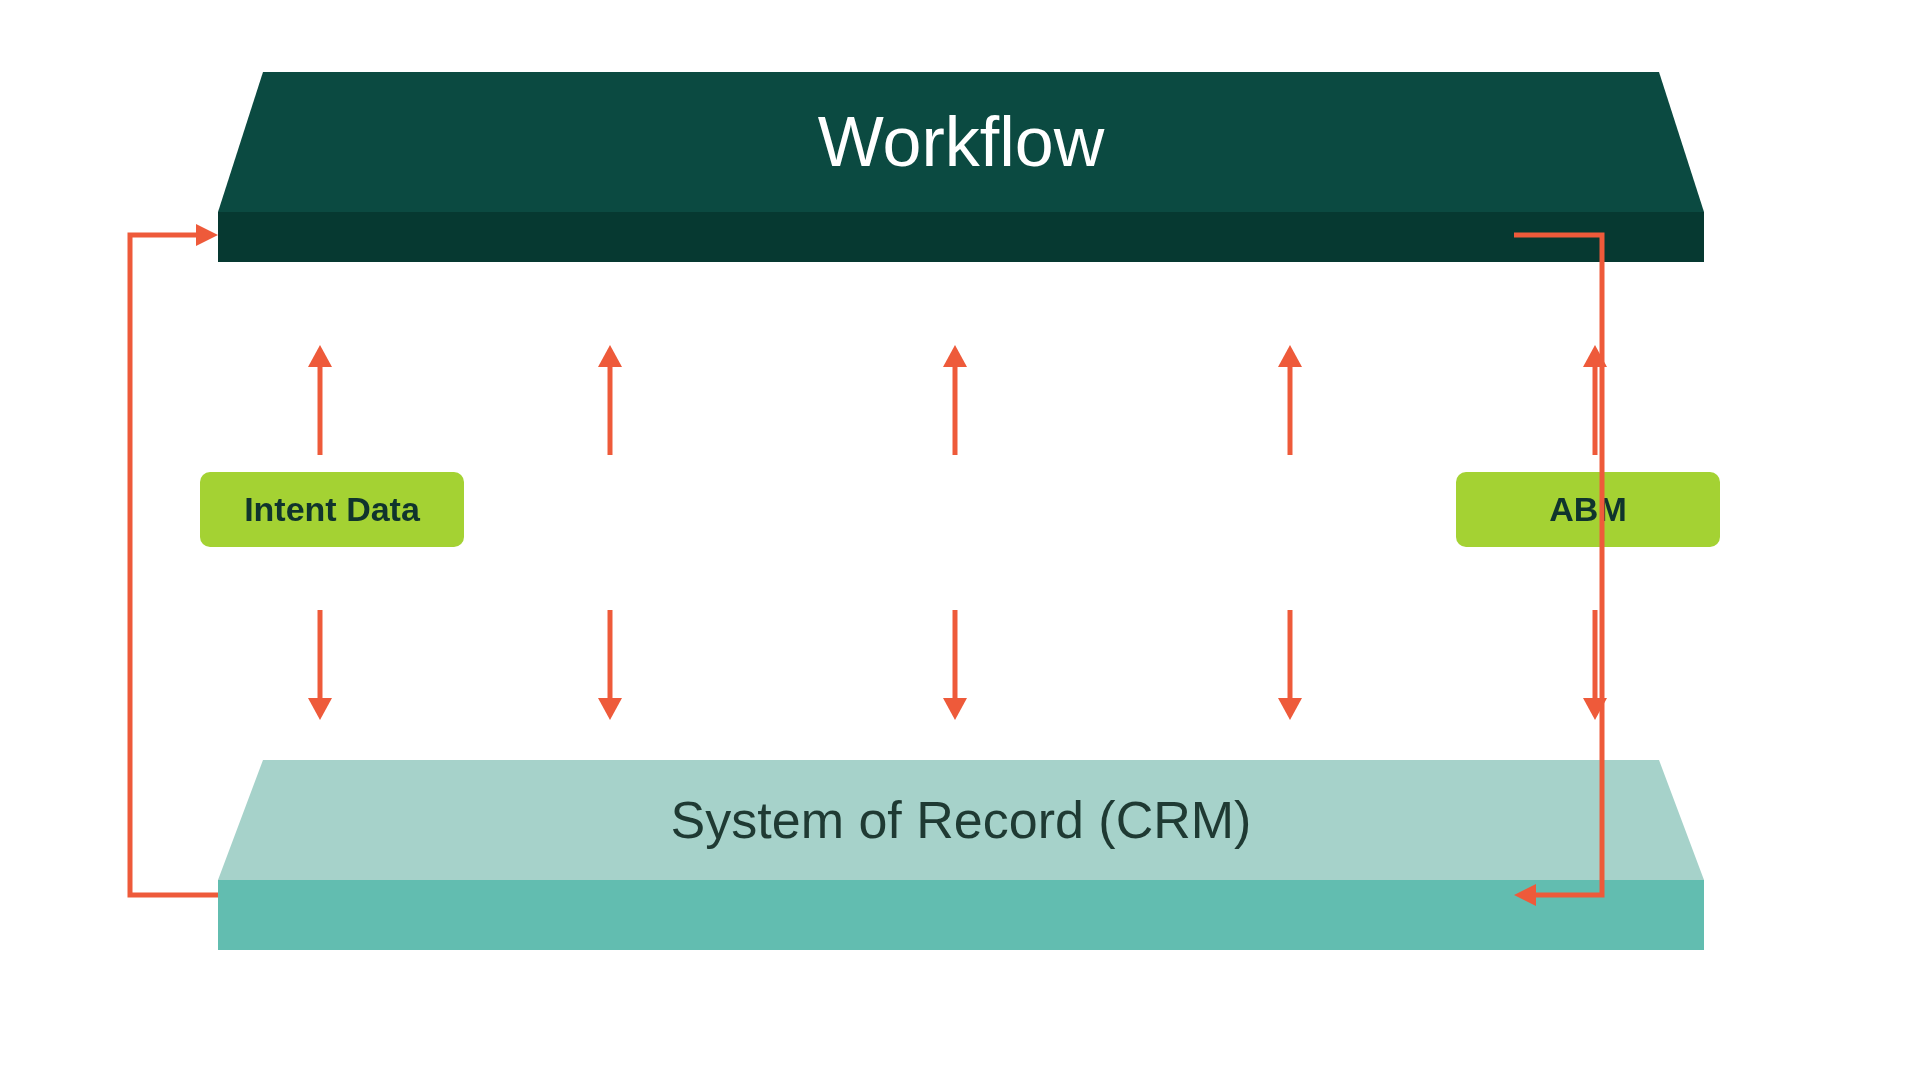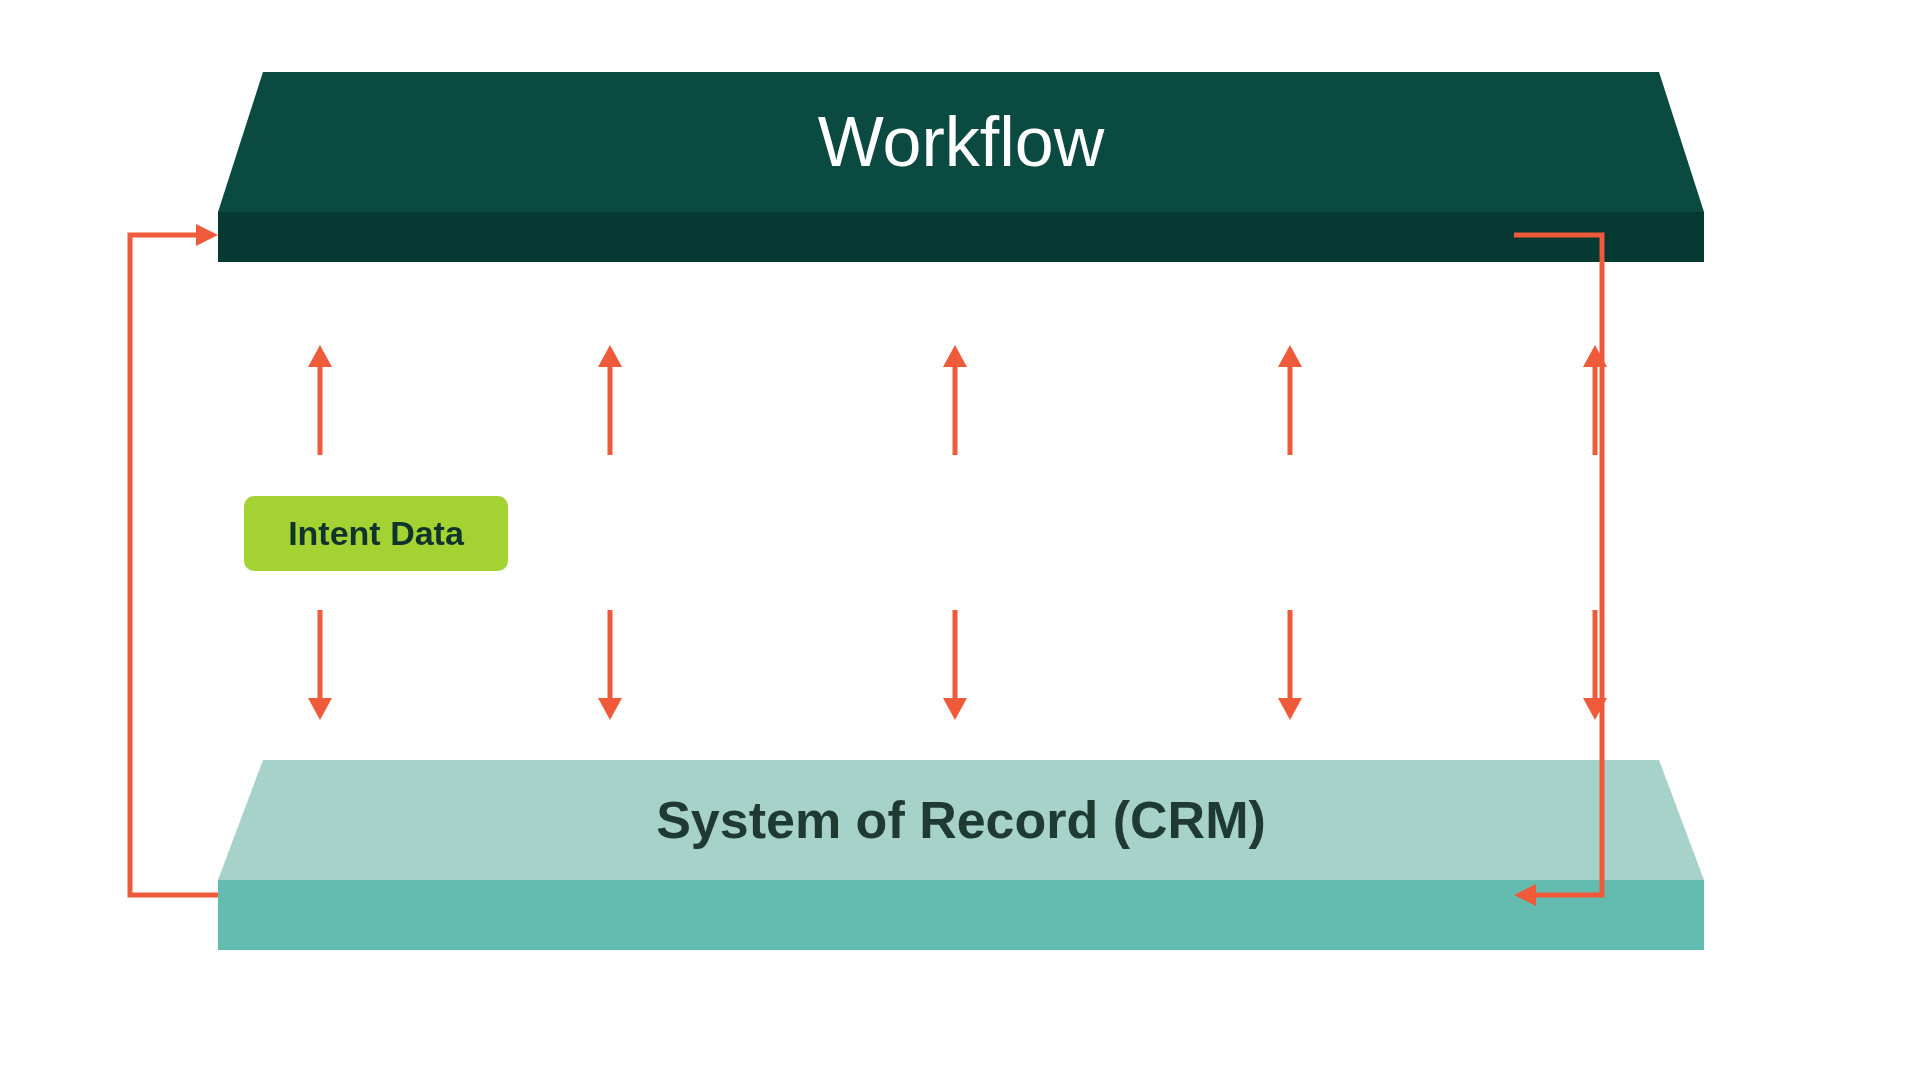--- a/index.html
+++ b/index.html
@@ -17,7 +17,7 @@
   .slab-bot .side-face{position:absolute;left:0;top:120px;width:100%;height:70px;background:#62bdb0;}
   .slab-bot .label{position:absolute;left:0;top:0;width:100%;height:120px;display:flex;align-items:center;justify-content:center;color:#1f3a33;font-size:52px;font-weight:700;}
   
-  .mid-row{position:absolute;left:200px;top:496px;width:1520px;display:flex;justify-content:space-between;align-items:center;margin-left:44px;}
+  .mid-row{position:absolute;left:200px;top:472px;width:1520px;display:flex;justify-content:space-between;align-items:center;}
   .cat{background:#a4d233;border-radius:10px;color:#10342d;font-size:34px;font-weight:600;text-align:center;padding:18px 32px;line-height:1.15;min-width:200px;}
   
   .varrow{position:absolute;width:40px;height:110px;}

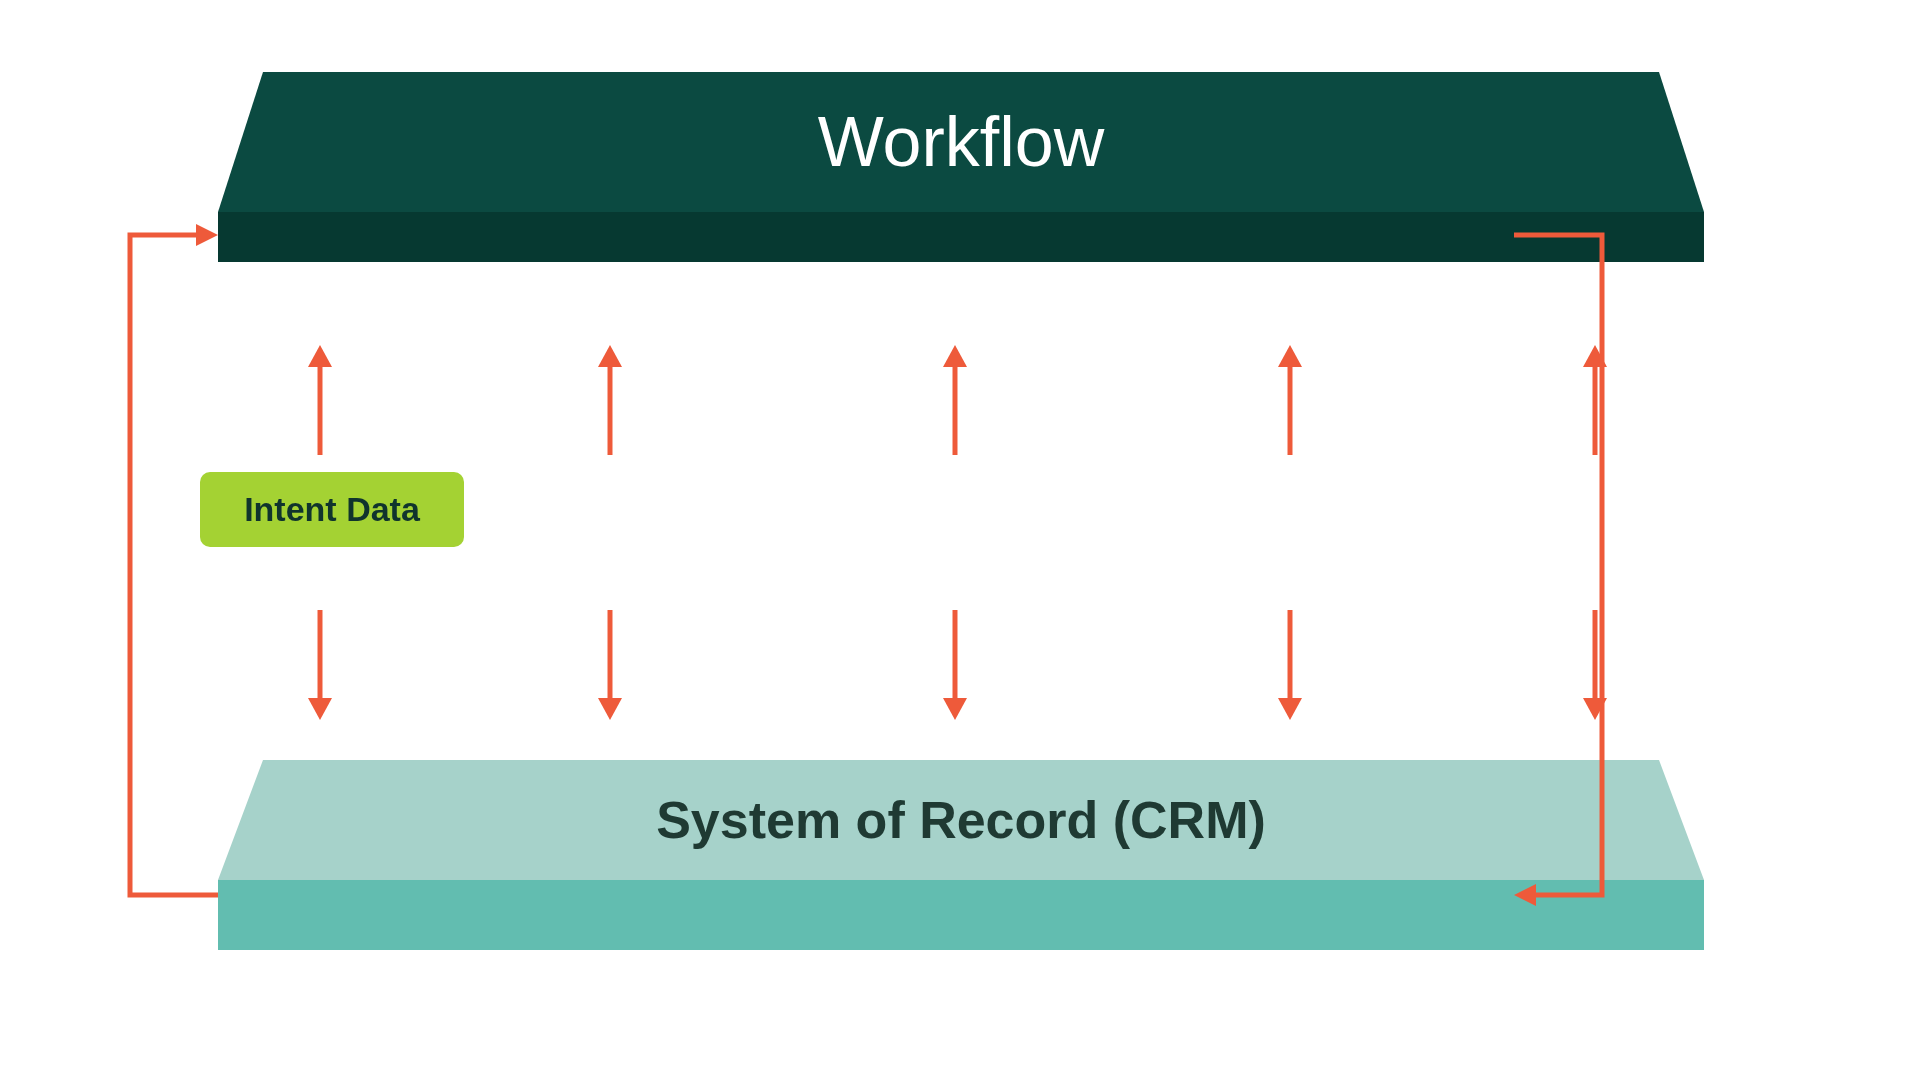--- a/index.html
+++ b/index.html
@@ -49,6 +49,7 @@
 
   <div class="mid-row">
     <div class="cat">Intent Data</div>
+    <div class="cat">ABM</div>
   </div>
 
   <div class="varrow" style="left:300px;top:345px"><svg viewBox="0 0 40 110">

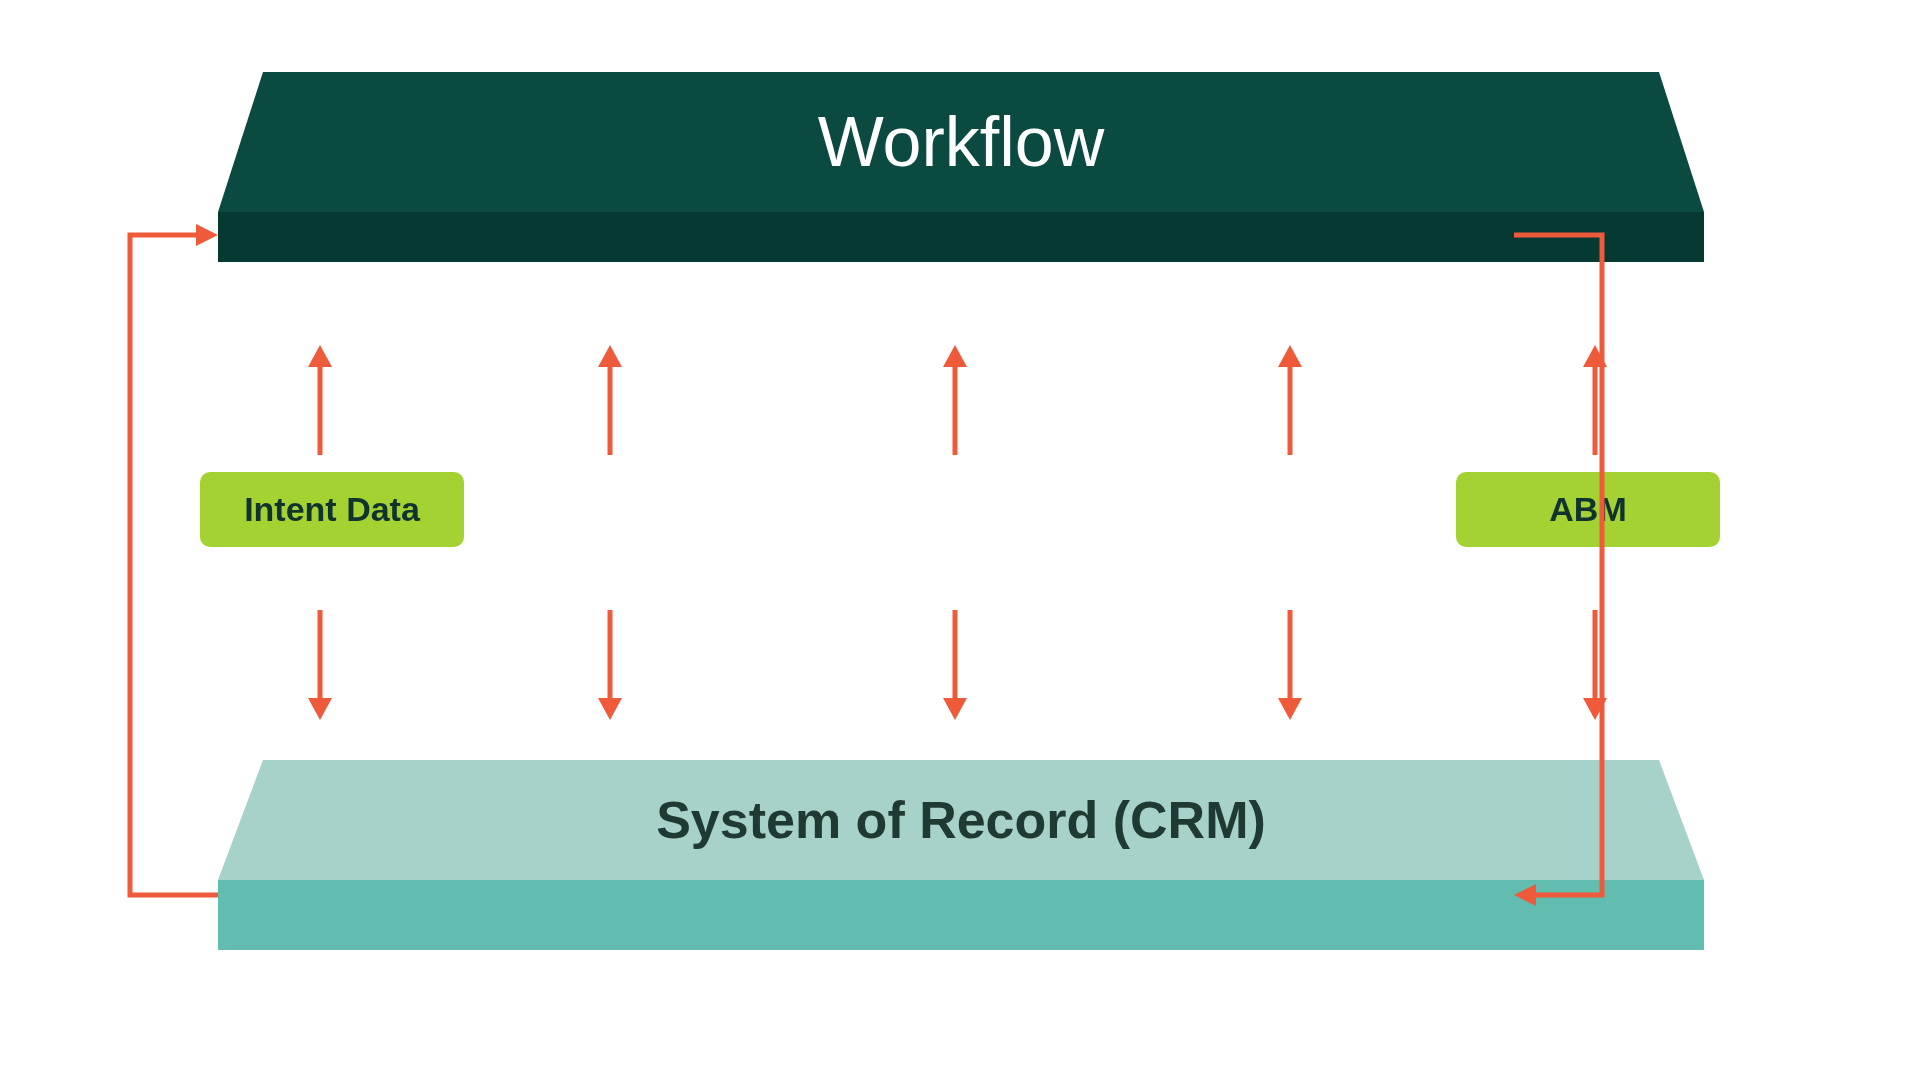--- a/index.html
+++ b/index.html
@@ -15,7 +15,7 @@
   .slab-bot .top-face{position:absolute;left:0;top:0;width:100%;height:120px;background:#a6d2ca;
     clip-path:polygon(45px 0,calc(100% - 45px) 0,100% 100%,0 100%);}
   .slab-bot .side-face{position:absolute;left:0;top:120px;width:100%;height:70px;background:#62bdb0;}
-  .slab-bot .label{position:absolute;left:0;top:0;width:100%;height:120px;display:flex;align-items:center;justify-content:center;color:#1f3a33;font-size:52px;font-weight:700;}
+  .slab-bot .label{position:absolute;left:0;top:0;width:100%;height:120px;display:flex;align-items:center;justify-content:center;color:#1f3a33;font-size:52px;font-weight:400;}
   
   .mid-row{position:absolute;left:200px;top:472px;width:1520px;display:flex;justify-content:space-between;align-items:center;}
   .cat{background:#a4d233;border-radius:10px;color:#10342d;font-size:34px;font-weight:600;text-align:center;padding:18px 32px;line-height:1.15;min-width:200px;}

